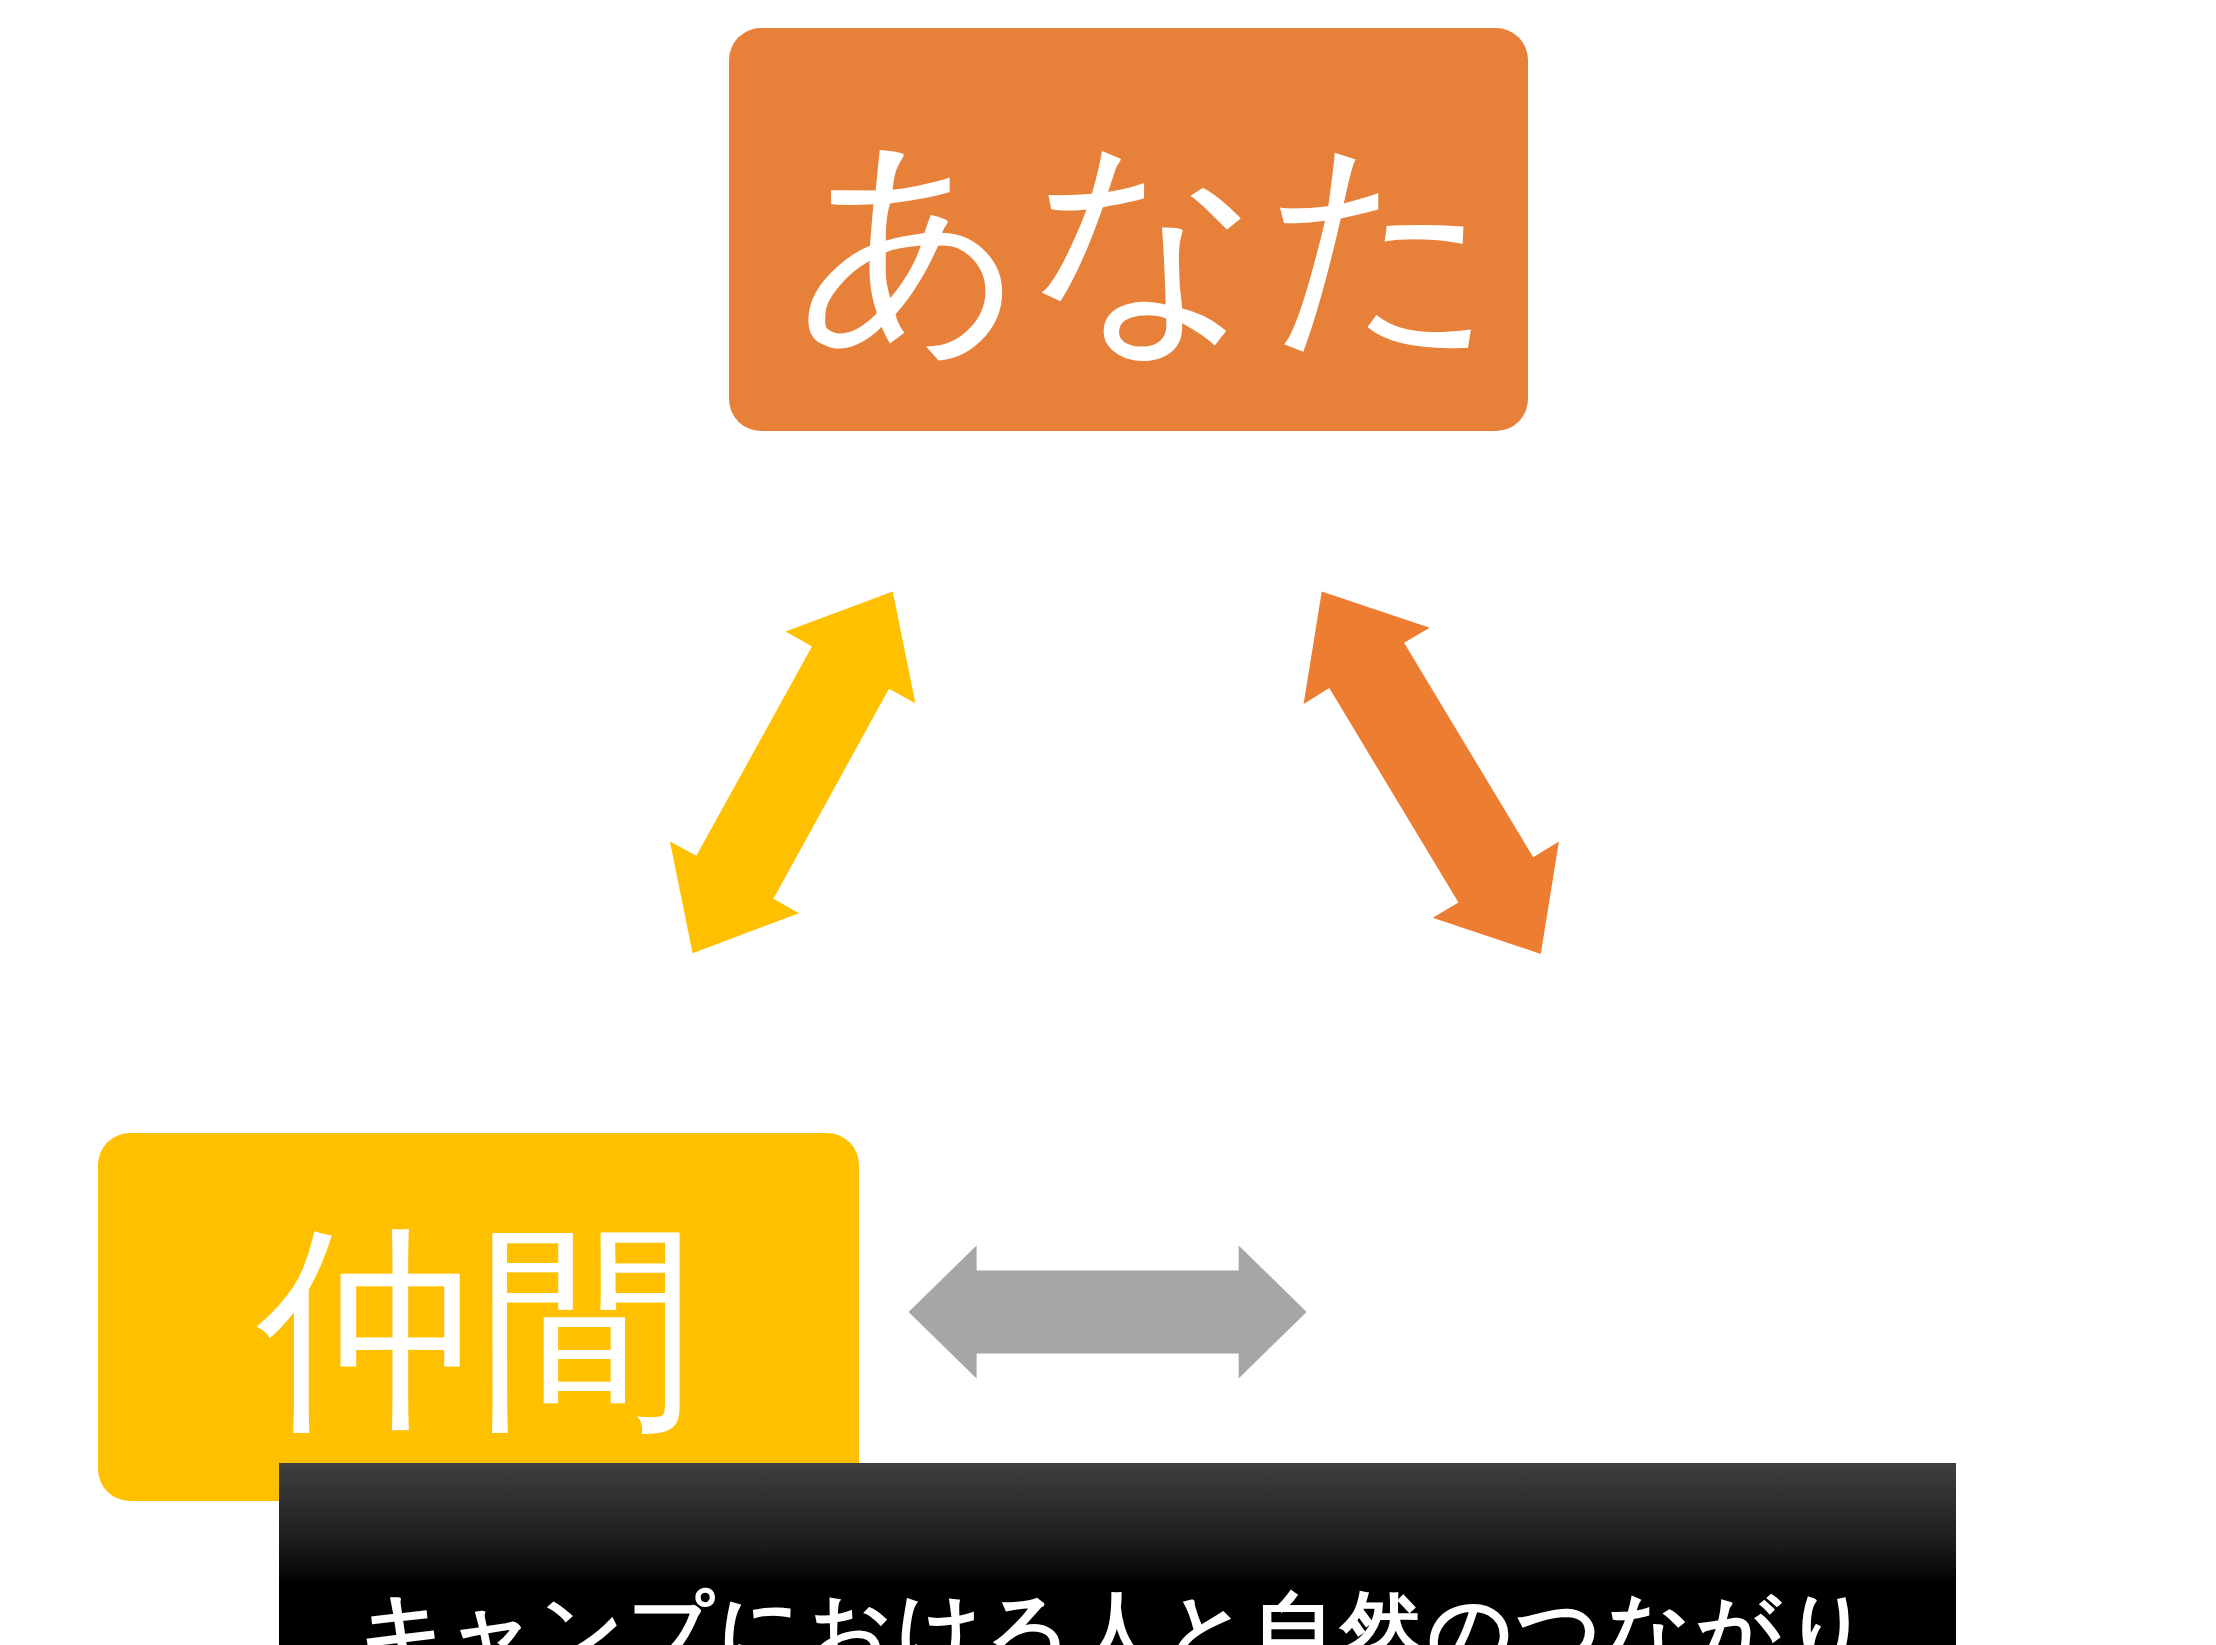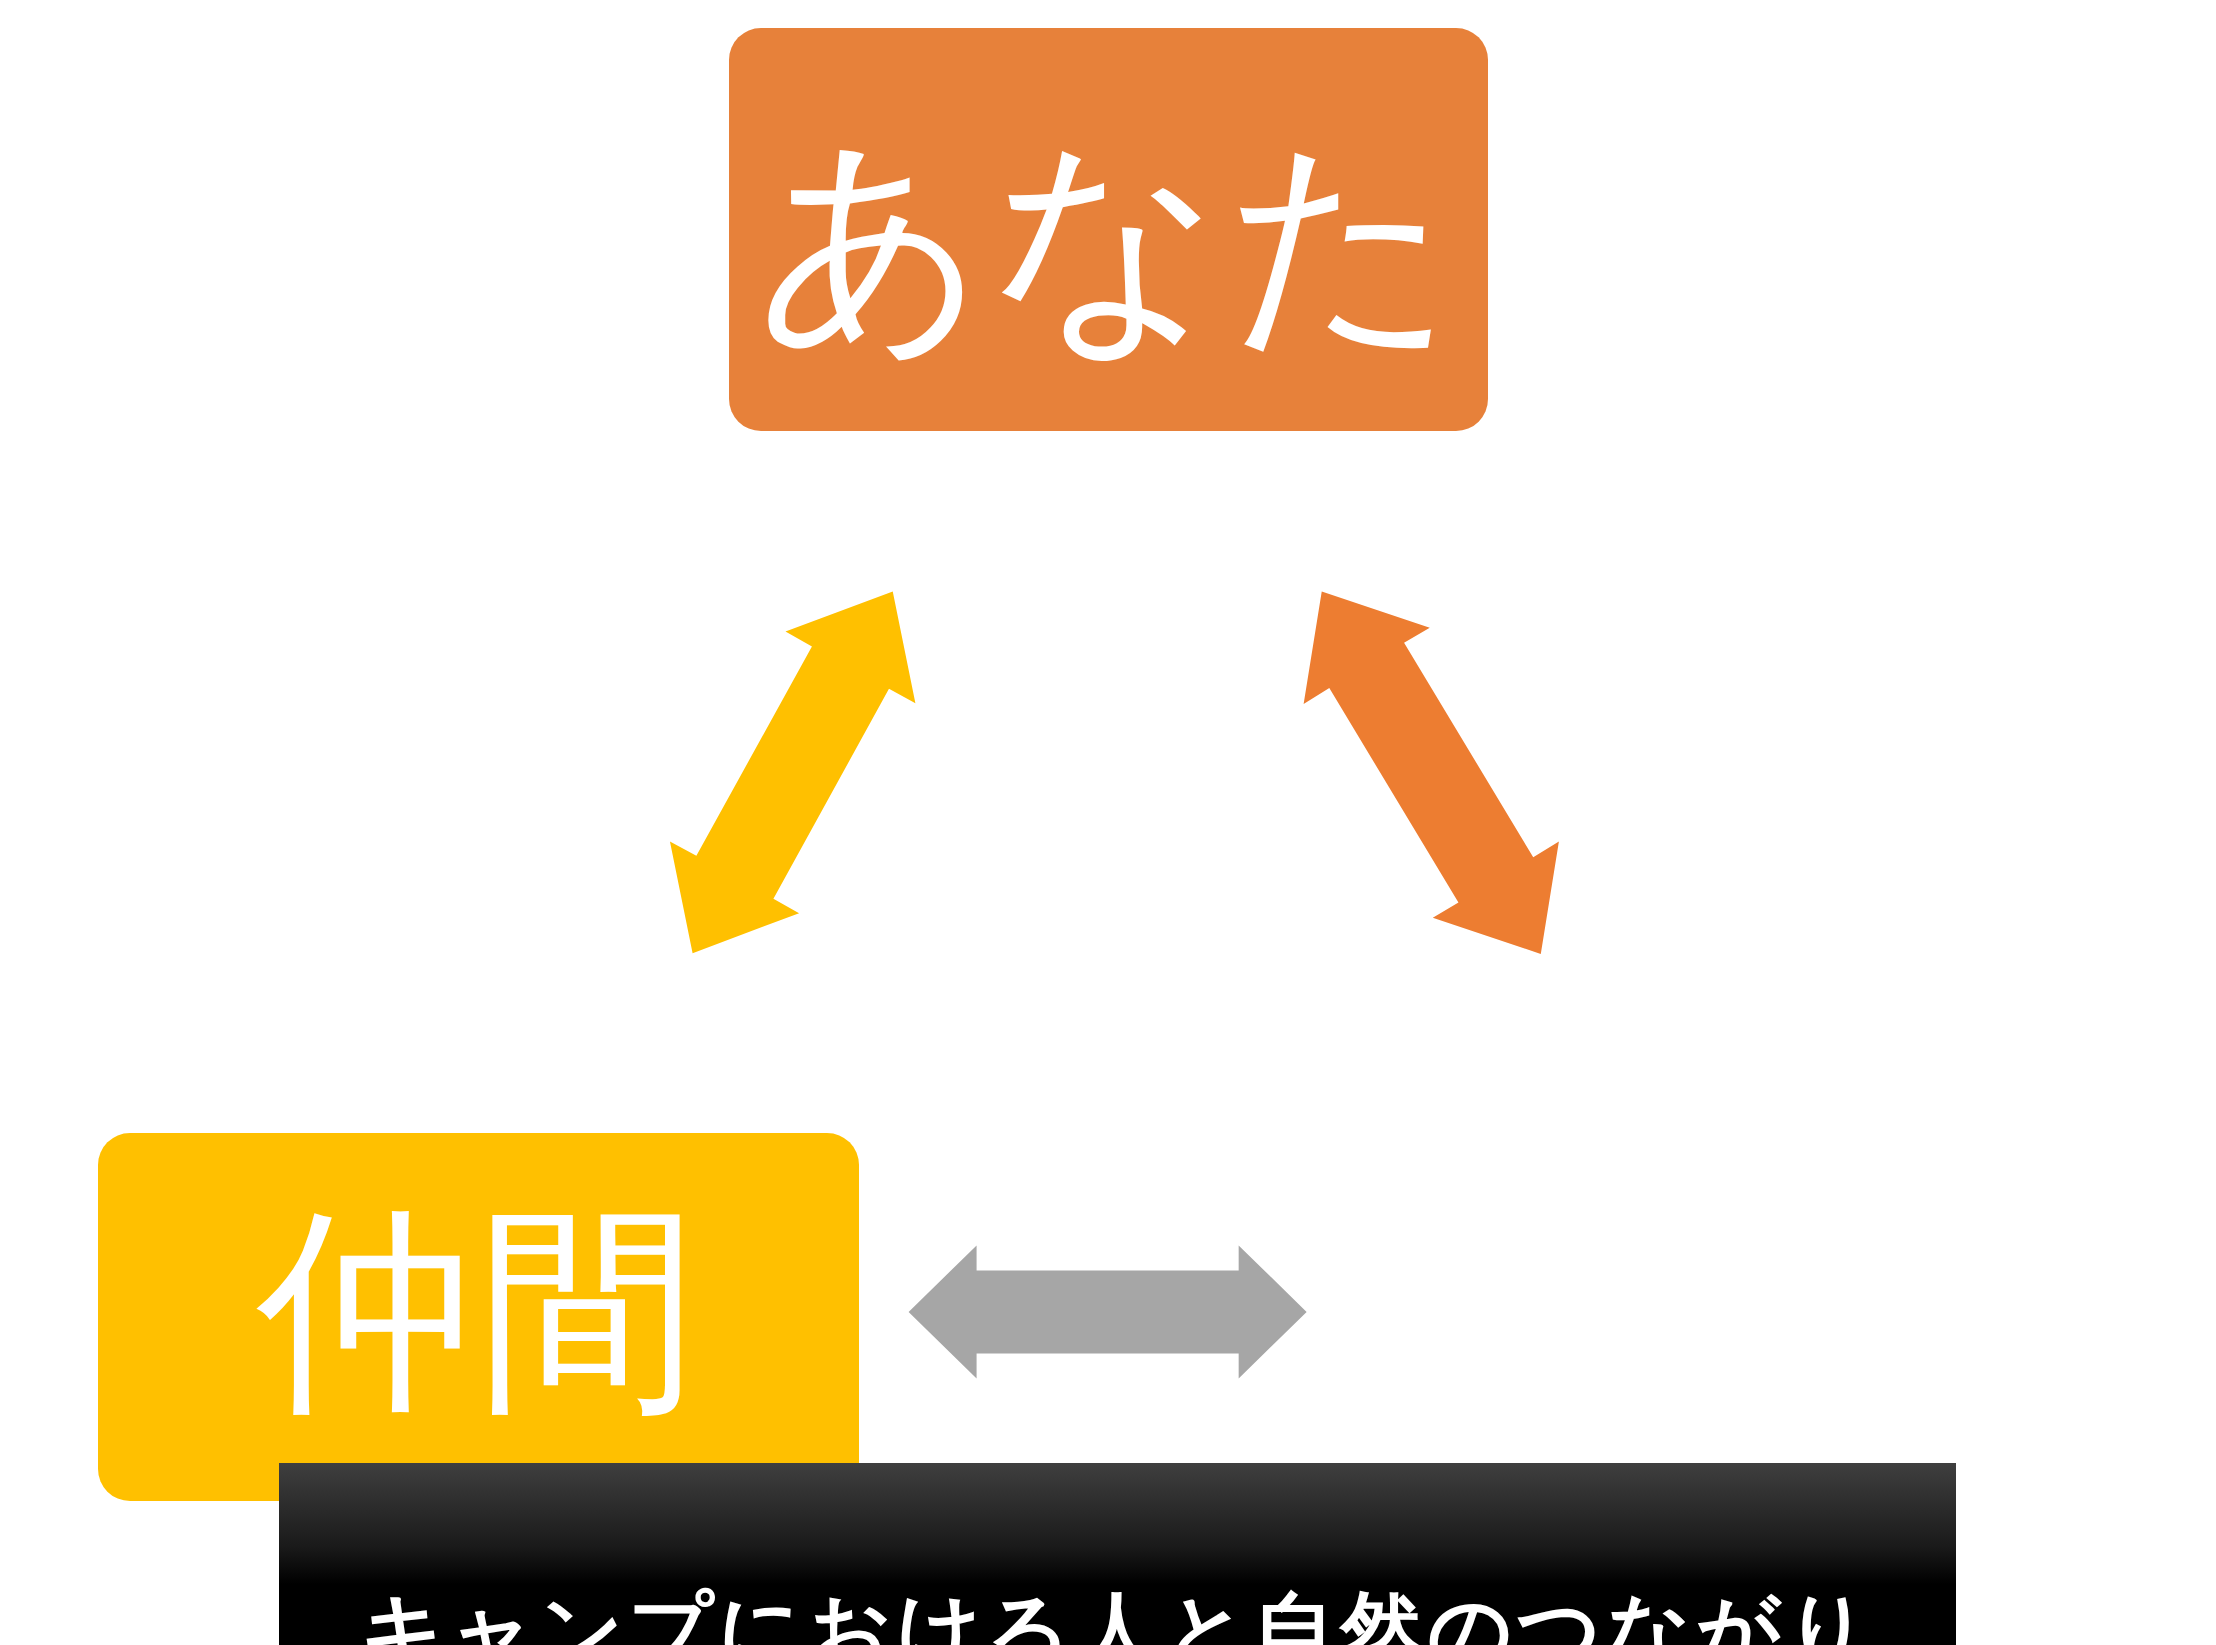--- a/index.html
+++ b/index.html
@@ -50,6 +50,7 @@
     height: 403px;
     background: var(--node-orange, #E7813A);
     font-size: 227px;
+    padding-left: 40px;
   }
   .node-friends {
     left: 98px;

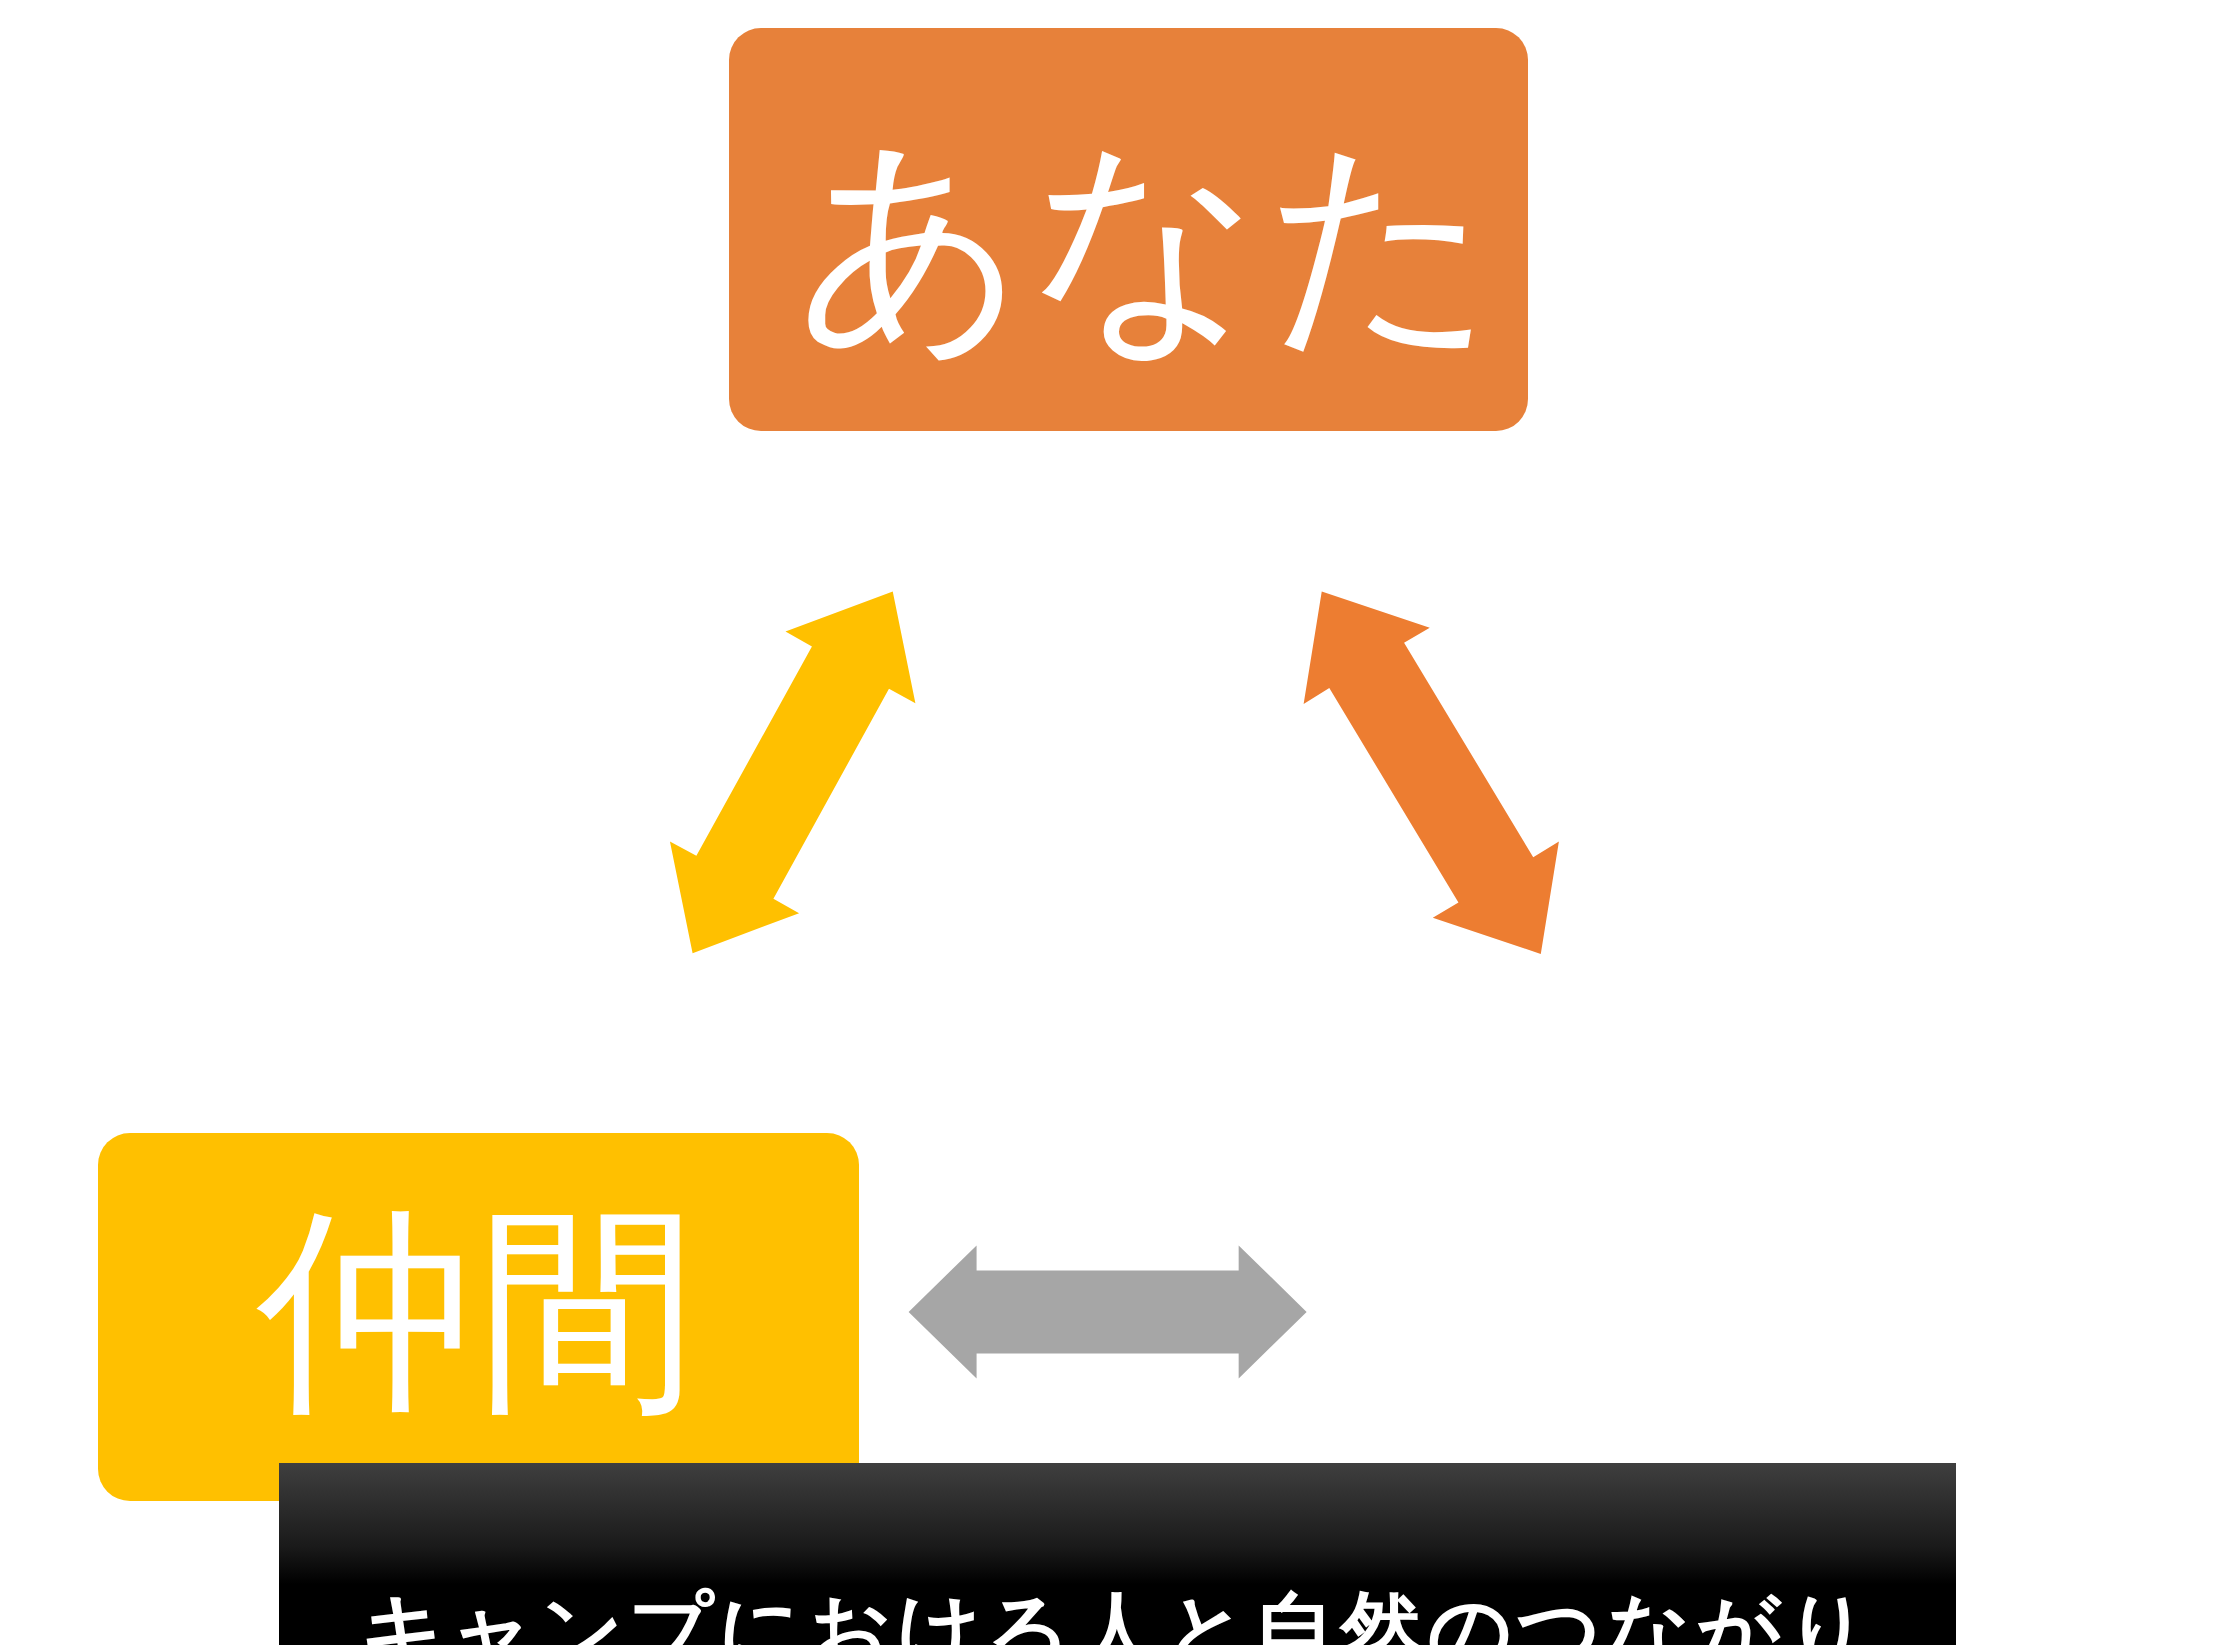--- a/index.html
+++ b/index.html
@@ -59,7 +59,6 @@
     height: 368px;
     background: var(--node-yellow, #FFC000);
     font-size: 219px;
-    font-family: Liberation Mono, monospace;
   }
   .node-nature {
     left: 1362px;

